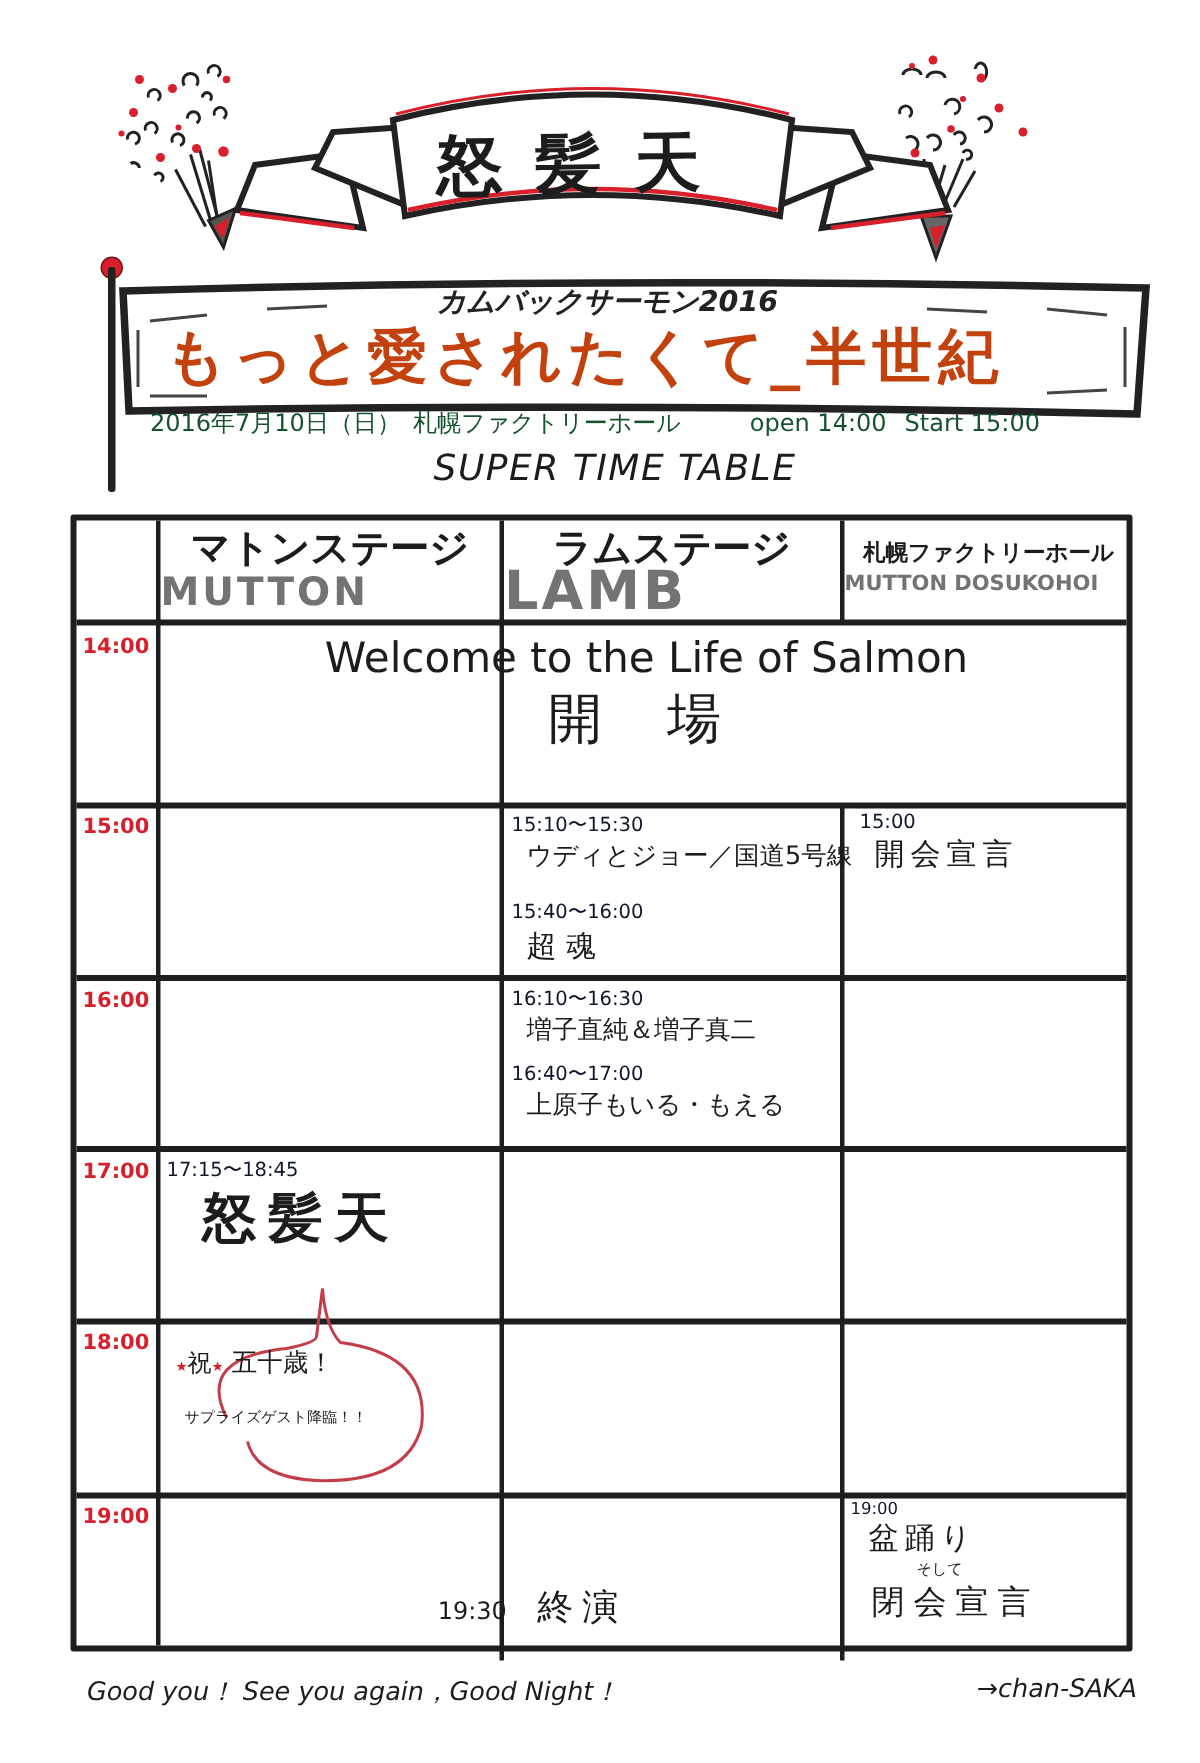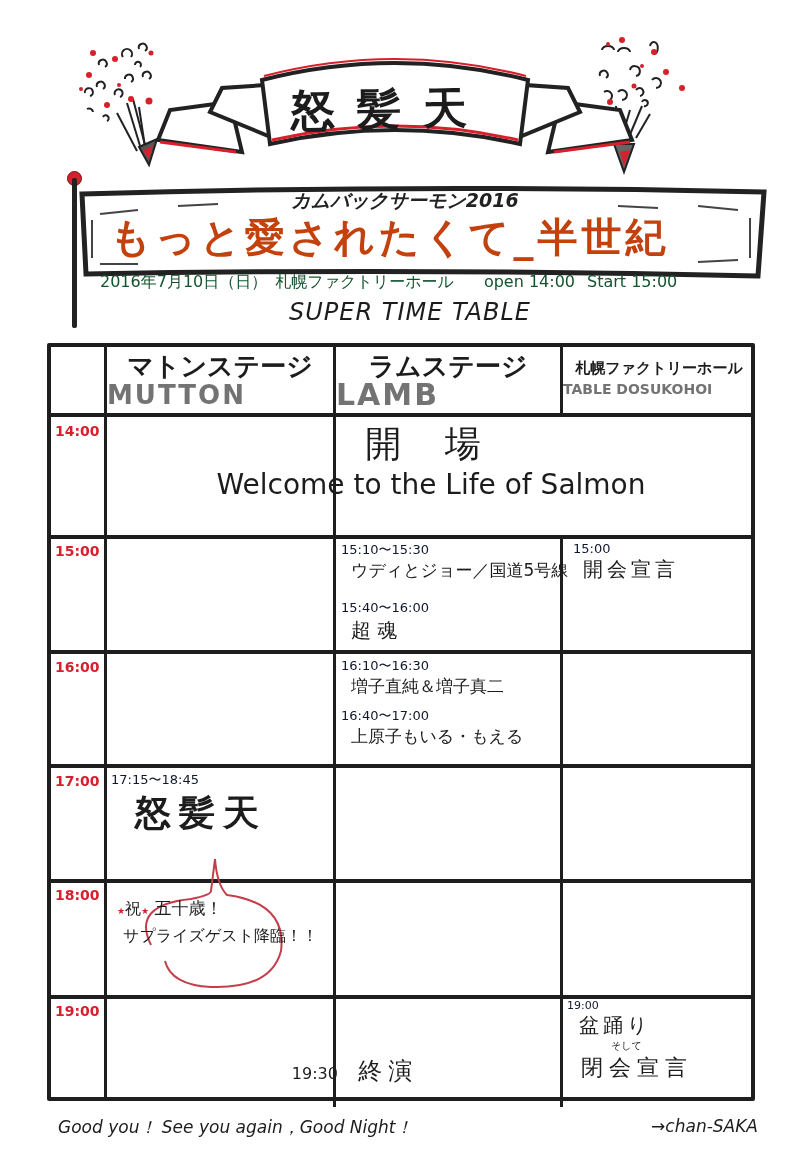--- a/index.html
+++ b/index.html
@@ -175,7 +175,7 @@
 <div class="info-line hand">
   <span>2016年7月10日（日）</span>
   <span style="margin-left:-14px">札幌ファクトリーホール</span>
-  <span style="margin-left:8px">open 14:00</span>
+  <span style="margin-left:24px">open 14:00</span>
   <span style="margin-left:-10px">Start 15:00</span>
 </div>
 

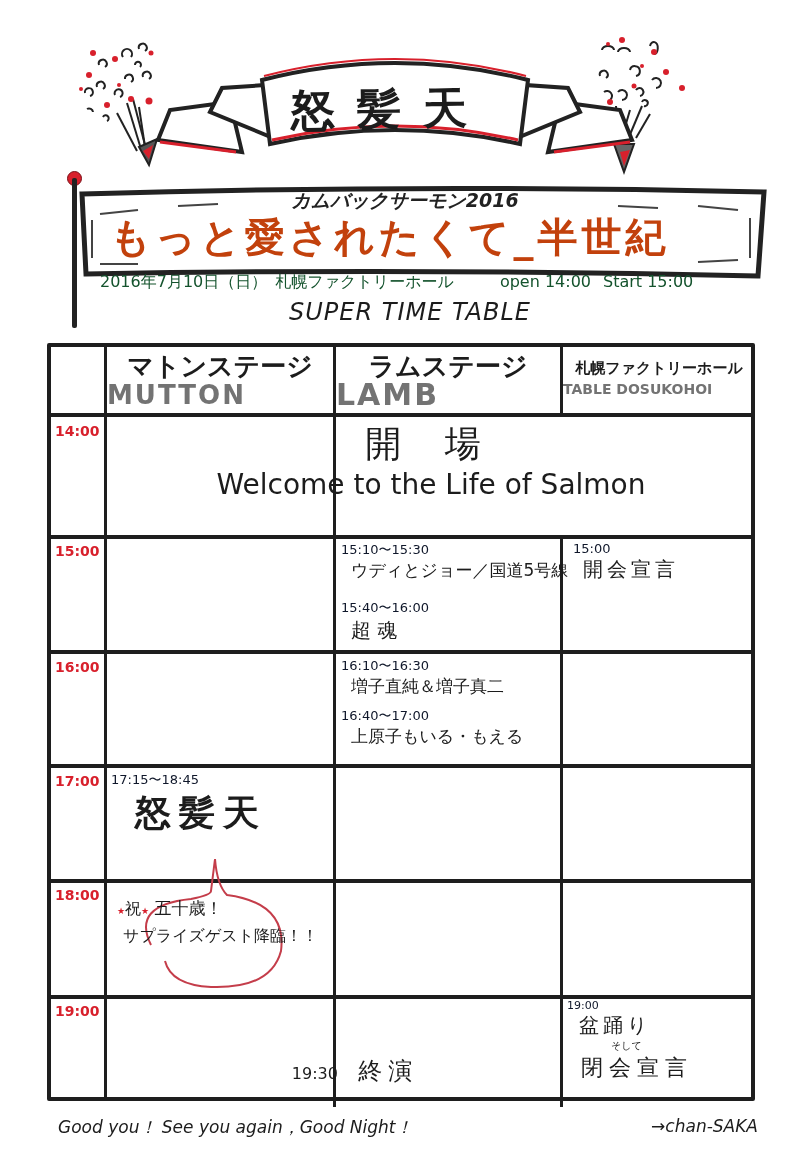--- a/index.html
+++ b/index.html
@@ -202,7 +202,7 @@
   </div>
   <div class="cell" style="left:285px; top:4px; width:224px;">
     <div class="hdr-jp">ラムステージ</div>
-    <div class="hdr-en" style="font-size:30px">LAMB</div>
+    <div class="hdr-en" style="font-size:36px">LAMB</div>
   </div>
   <div class="cell" style="left:512px; top:10px; width:192px;">
     <div class="hdr-jp small">札幌ファクトリーホール</div>

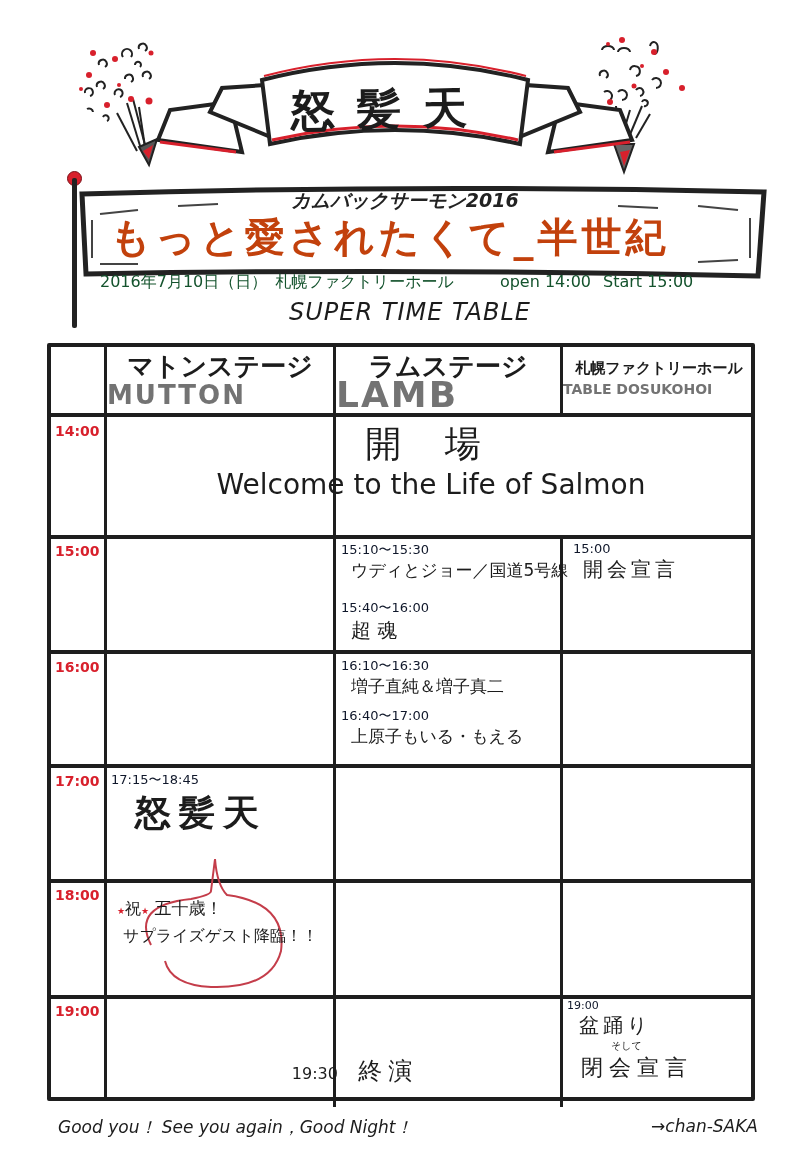--- a/index.html
+++ b/index.html
@@ -206,7 +206,7 @@
   </div>
   <div class="cell" style="left:512px; top:10px; width:192px;">
     <div class="hdr-jp small">札幌ファクトリーホール</div>
-    <div class="hdr-en small">TABLE DOSUKOHOI</div>
+    <div class="hdr-en small">MUTTON DOSUKOHOI</div>
   </div>
 
   <div class="cell time" style="left:4px; top:76px;">14:00</div>

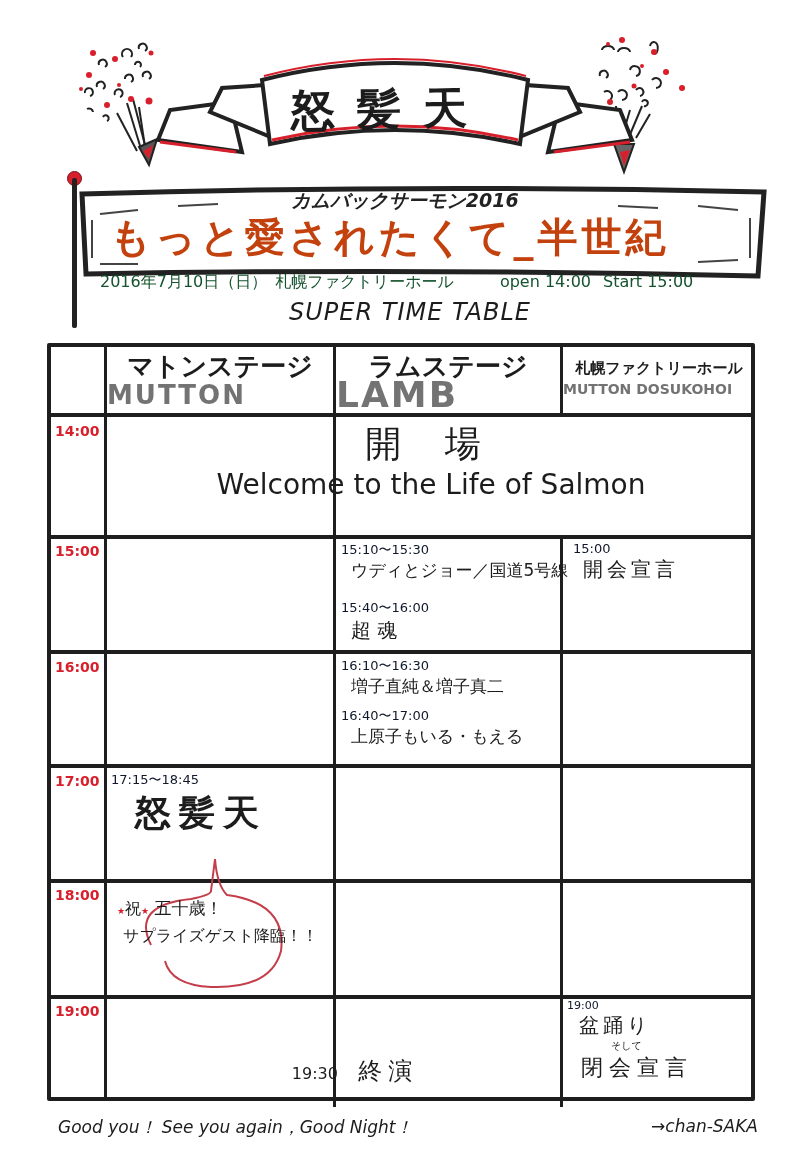--- a/index.html
+++ b/index.html
@@ -217,8 +217,8 @@
   <div class="cell time" style="left:4px; top:656px;">19:00</div>
 
   <div class="cell hand" style="left:56px; top:74px; width:648px; text-align:center;">
+    <div style="font-size:28px; line-height:36px;">Welcome to the Life of Salmon</div>
     <div style="font-size:36px; letter-spacing:16px; line-height:46px;">開 場</div>
-    <div style="font-size:28px; line-height:36px;">Welcome to the Life of Salmon</div>
   </div>
 
   <div class="cell hand" style="left:290px; top:194px; width:218px;">

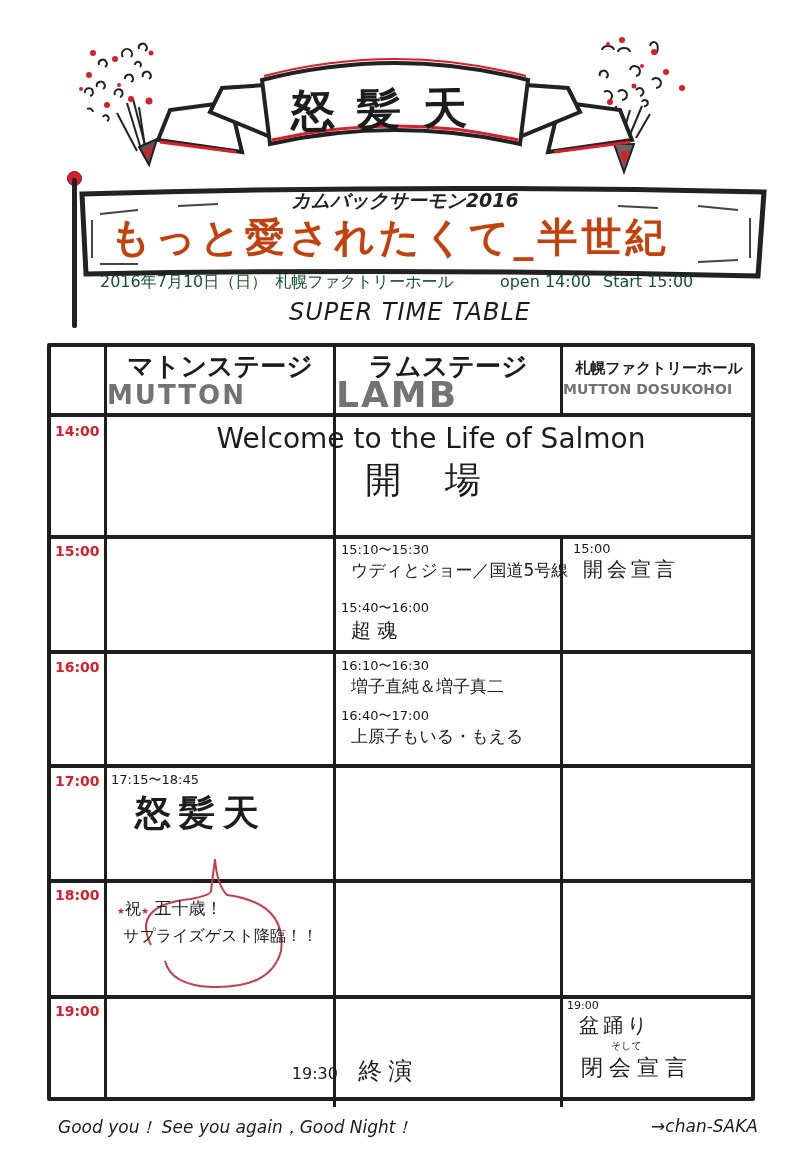--- a/index.html
+++ b/index.html
@@ -257,7 +257,7 @@
       <span class="red" style="font-size:9px;">★</span><span style="font-size:16px;">祝</span><span class="red" style="font-size:9px;">★</span>
       <span>五十歳！</span>
     </div>
-    <div style="font-size:16px; padding-left:6px; margin-top:6px; white-space:nowrap;">サプライズゲスト降臨！！</div>
+    <div style="font-size:10px; padding-left:6px; margin-top:18px; white-space:nowrap;">サプライズゲスト降臨！！</div>
   </div>
 
   <div class="cell hand" style="left:56px; top:708px; width:496px; text-align:center; font-size:20px;">

